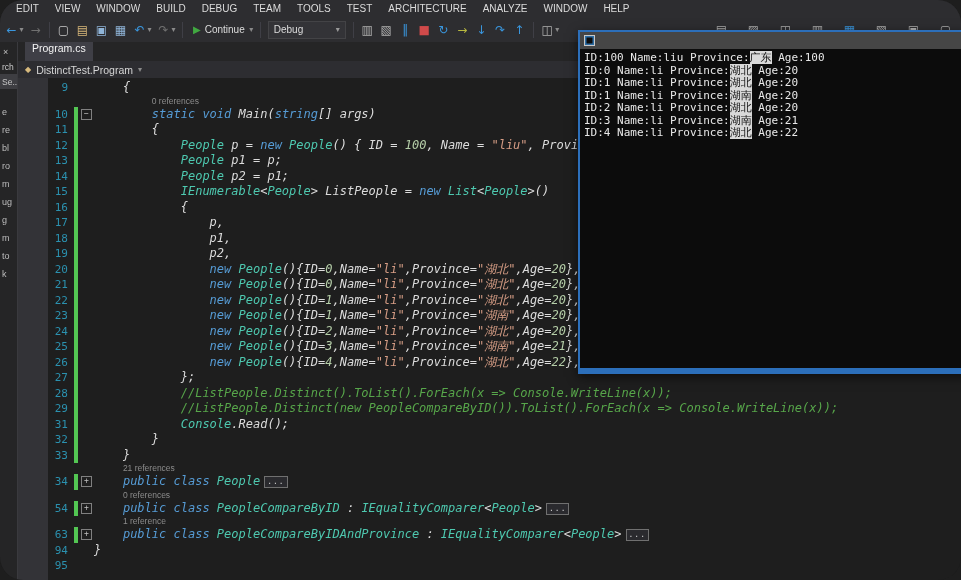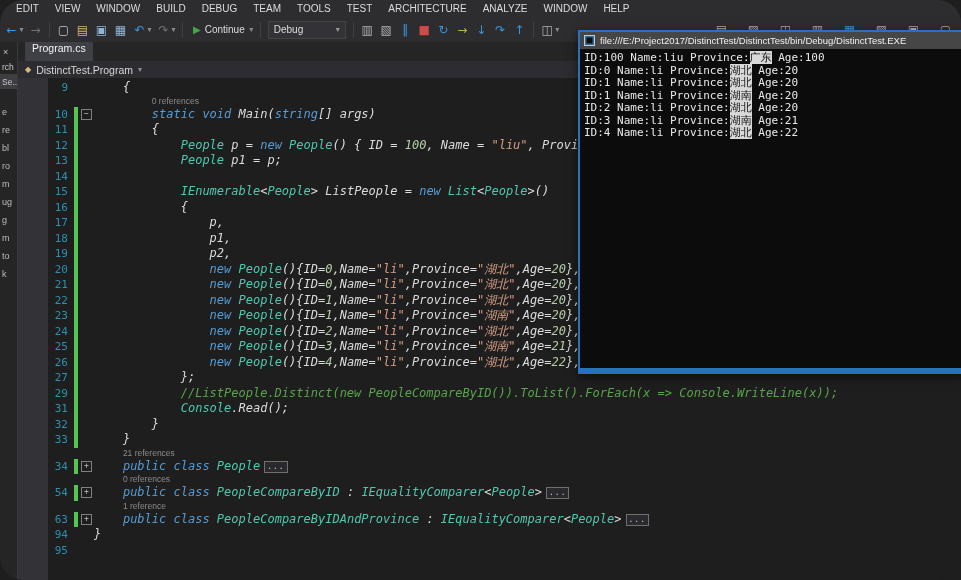--- a/index.html
+++ b/index.html
@@ -400,7 +400,6 @@
   <div class="console">
     <div class="console-title">
       <span class="console-icon"></span>
-      <span class="console-title-text">file:///E:/Project2017/DistinctTest/DistinctTest/bin/Debug/DistinctTest.EXE</span>
     </div>
     <div class="console-body" id="consoleBody">
         <div class="cline"><span>ID:100 Name:liu Province:</span><span class="csel">广东</span><span> Age:100</span></div>

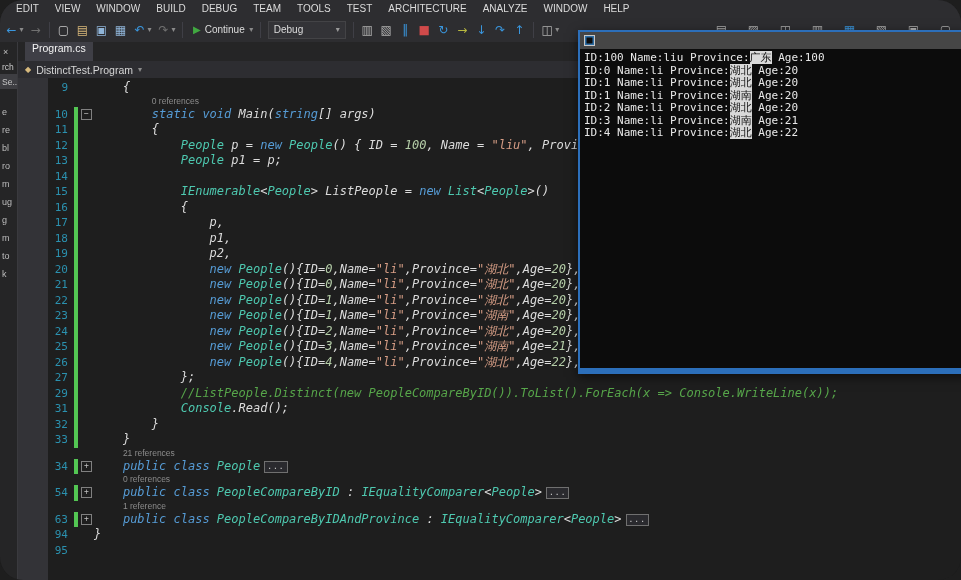--- a/index.html
+++ b/index.html
@@ -235,6 +235,7 @@
               <div class="numcell">14</div>
               <div class="bar chg"></div>
               <div class="foldcell"></div>
+              <div class="code">            <span class="tok-ty">People</span><span class="tok-pl"> p2 = p1;</span></div>
             </div>
             <div class="row">
               <div class="numcell">15</div>

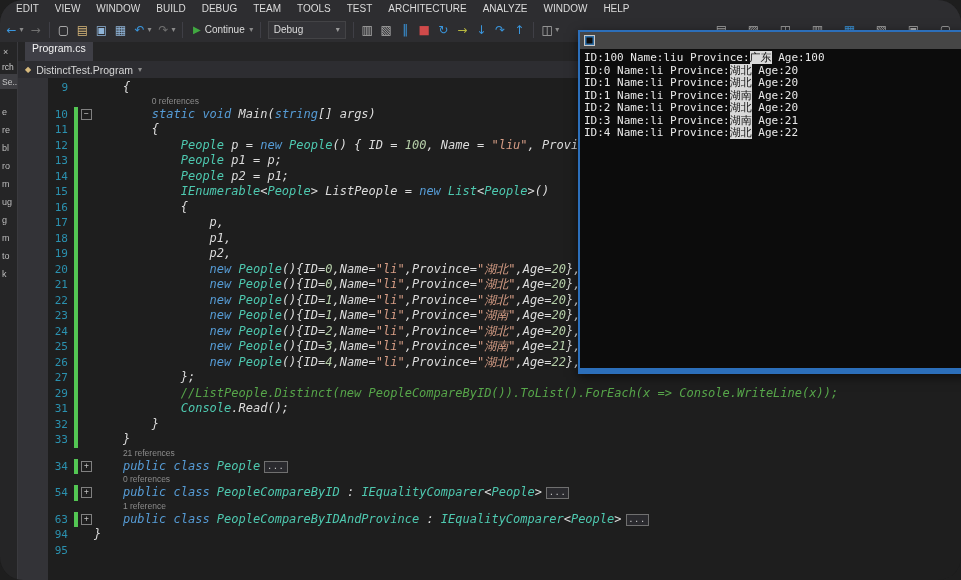--- a/index.html
+++ b/index.html
@@ -316,6 +316,12 @@
               <div class="code">            <span class="tok-pl">};</span></div>
             </div>
             <div class="row">
+              <div class="numcell">28</div>
+              <div class="bar chg"></div>
+              <div class="foldcell"></div>
+              <div class="code">            <span class="tok-com">//ListPeople.Distinct().ToList().ForEach(x =&gt; Console.WriteLine(x));</span></div>
+            </div>
+            <div class="row">
               <div class="numcell">29</div>
               <div class="bar chg"></div>
               <div class="foldcell"></div>

